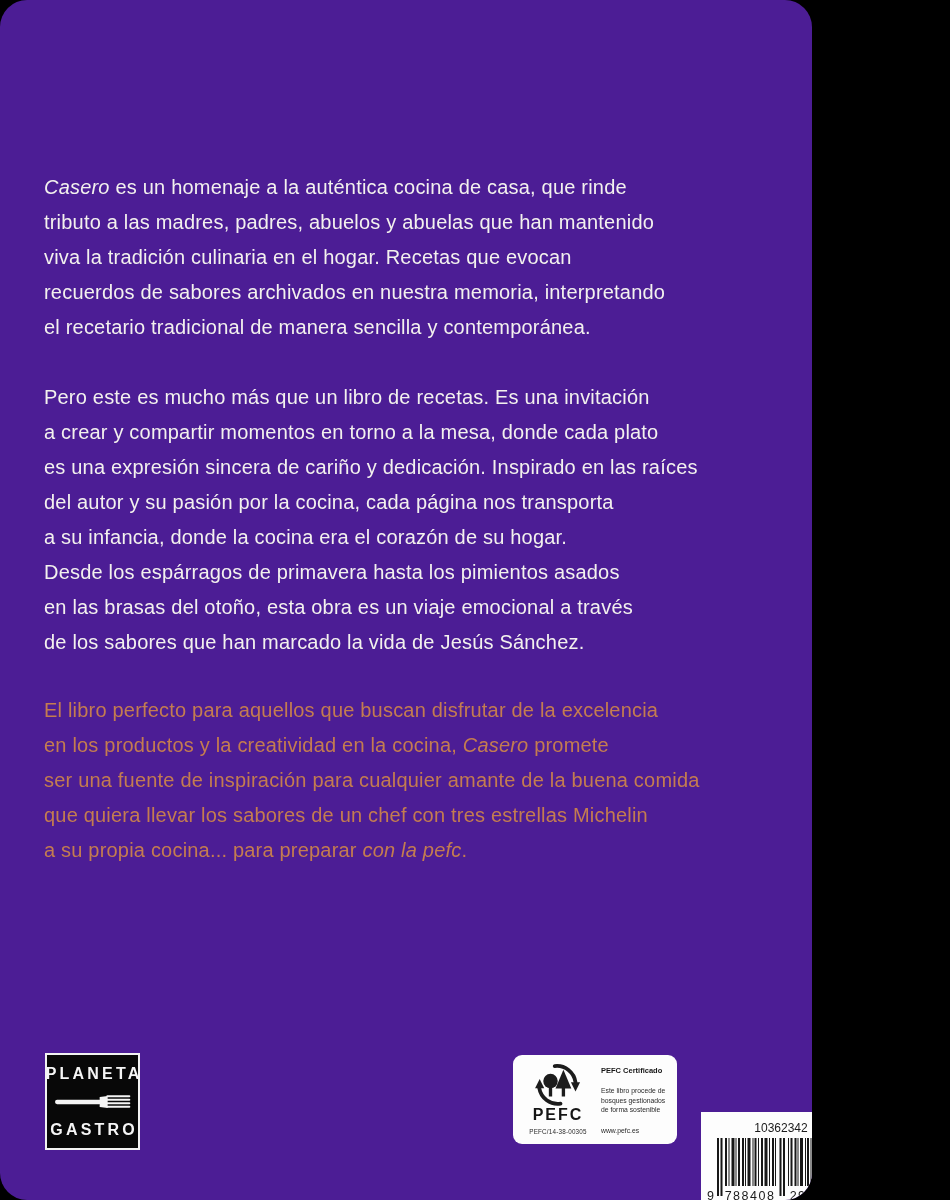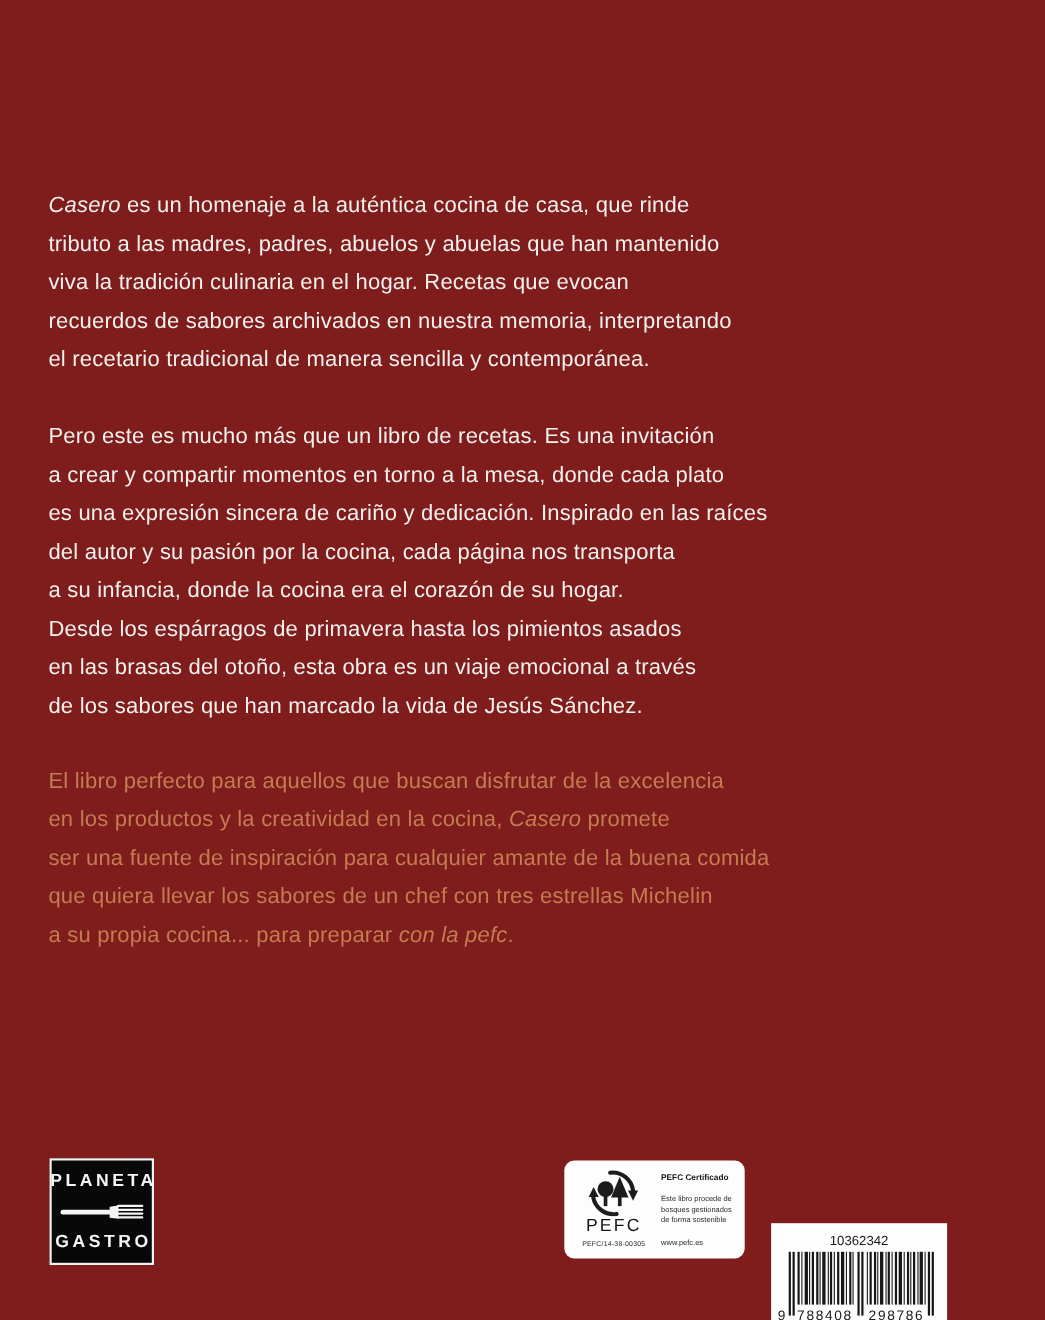--- a/index.html
+++ b/index.html
@@ -5,10 +5,11 @@
   html,body{margin:0;padding:0;background:#000;}
   .cover{
     position:relative;
-    width:950px;height:1200px;
-    background:#7f1d1d;
+    width:812px;height:1200px;
+    background:#4c1d95;
     overflow:hidden;
     font-family:"Liberation Sans", sans-serif;
+    border-radius:27px;
   }
   .para{
     position:absolute;

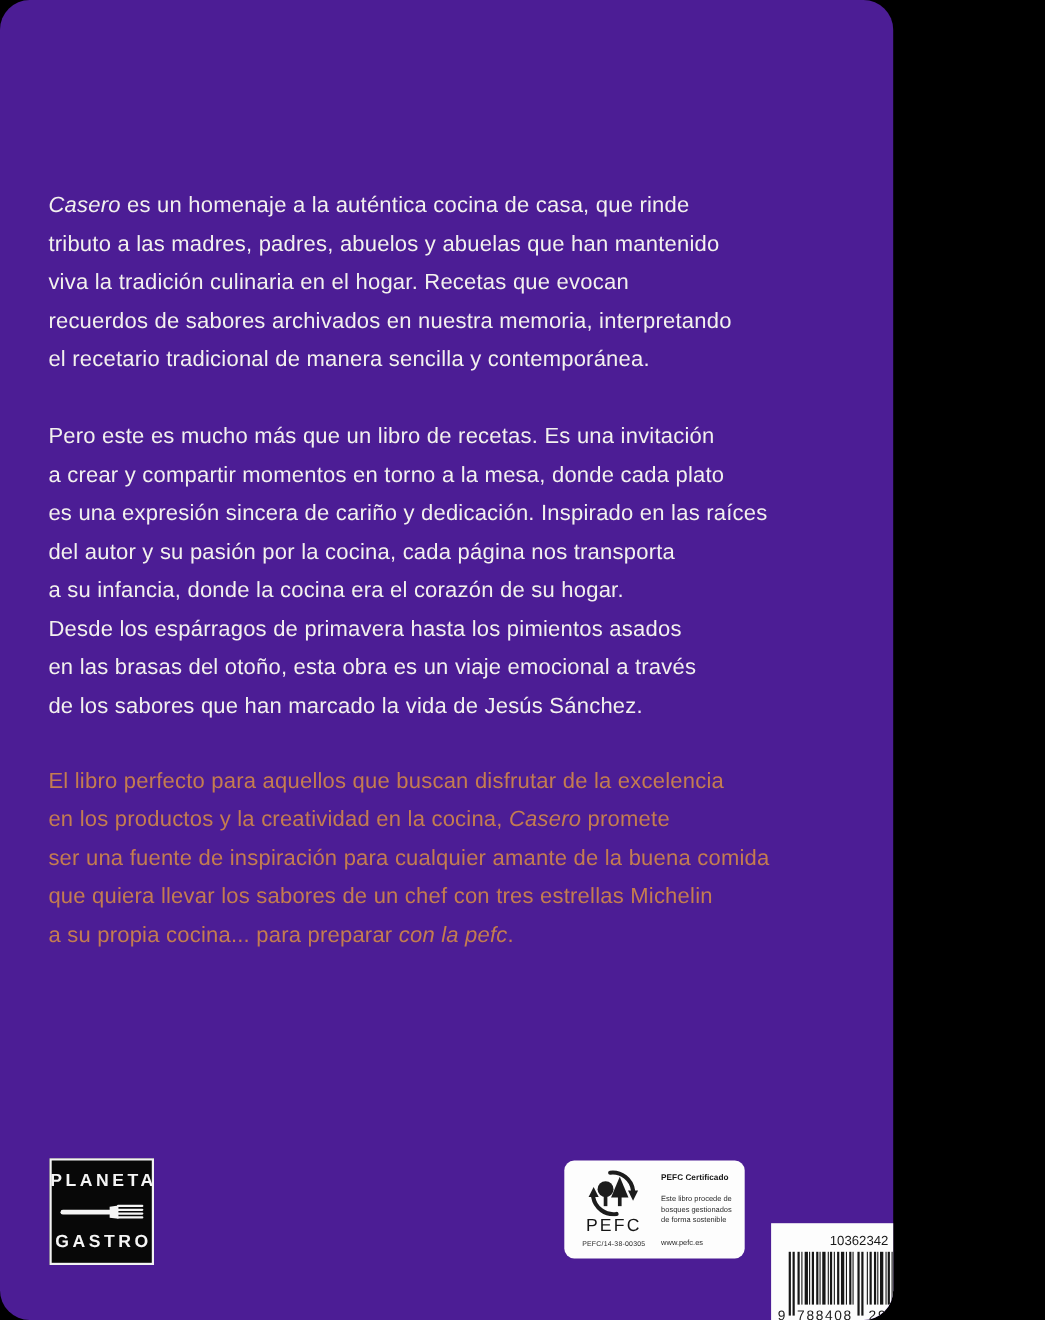--- a/index.html
+++ b/index.html
@@ -64,7 +64,7 @@
   }
   .pefc-logo{width:50px;height:44px;}
   .pefc-word{
-    font-weight:400;font-size:16px;letter-spacing:2px;line-height:1;
+    font-weight:700;font-size:16px;letter-spacing:2px;line-height:1;
     margin-top:1px;color:#151515;text-align:center;
   }
   .pefc-code{font-size:6.3px;margin-top:5px;color:#2a2a2a;letter-spacing:0.2px;}

